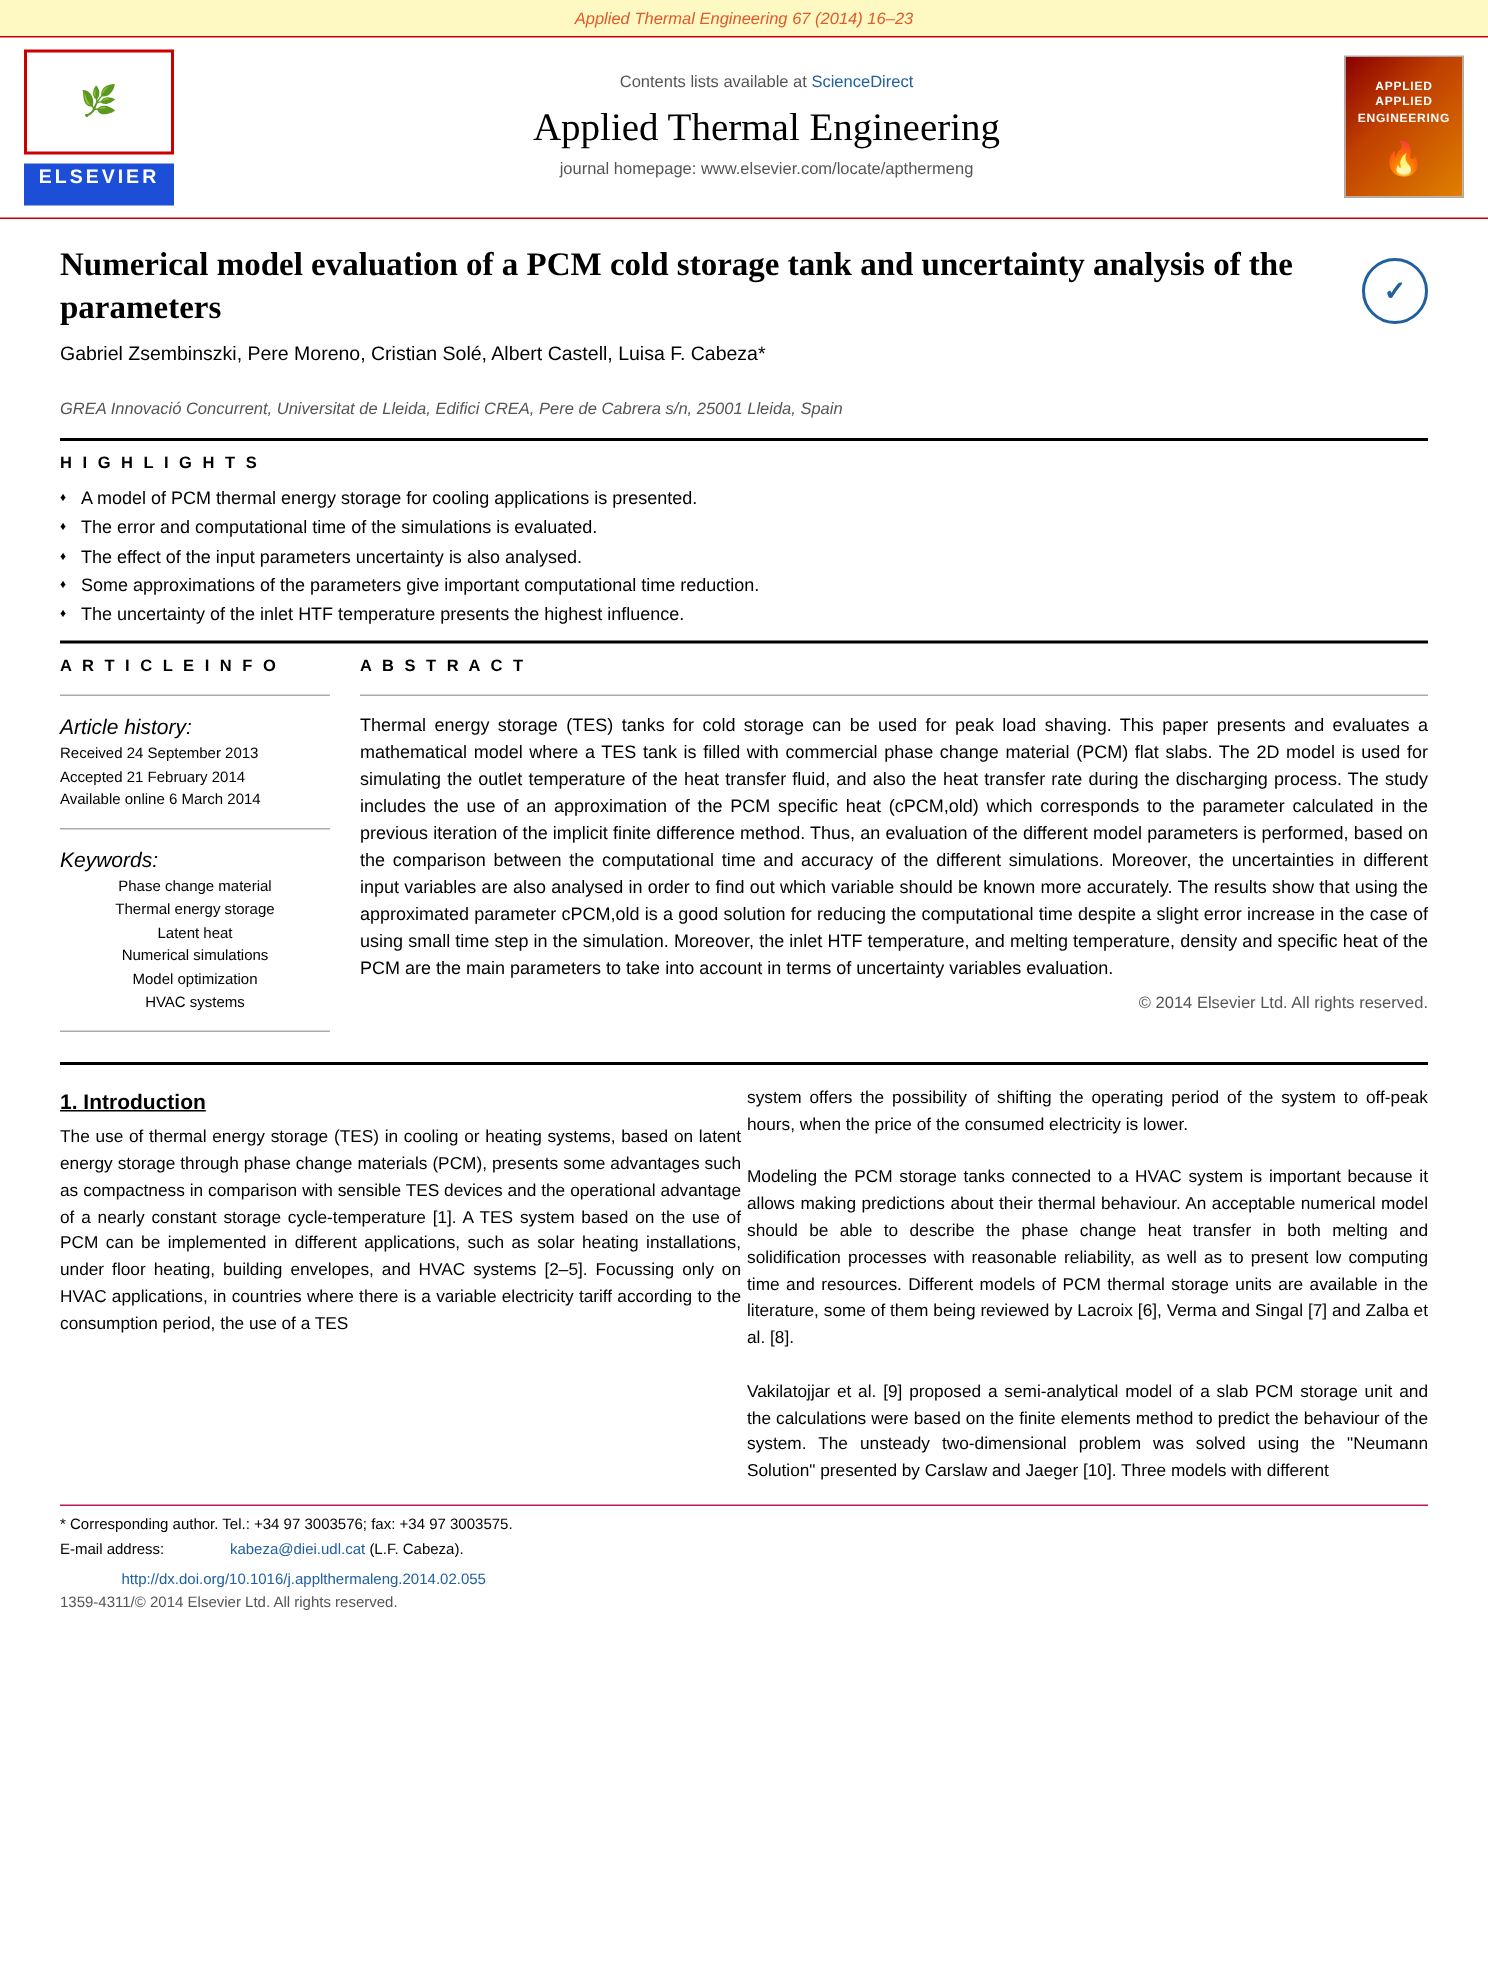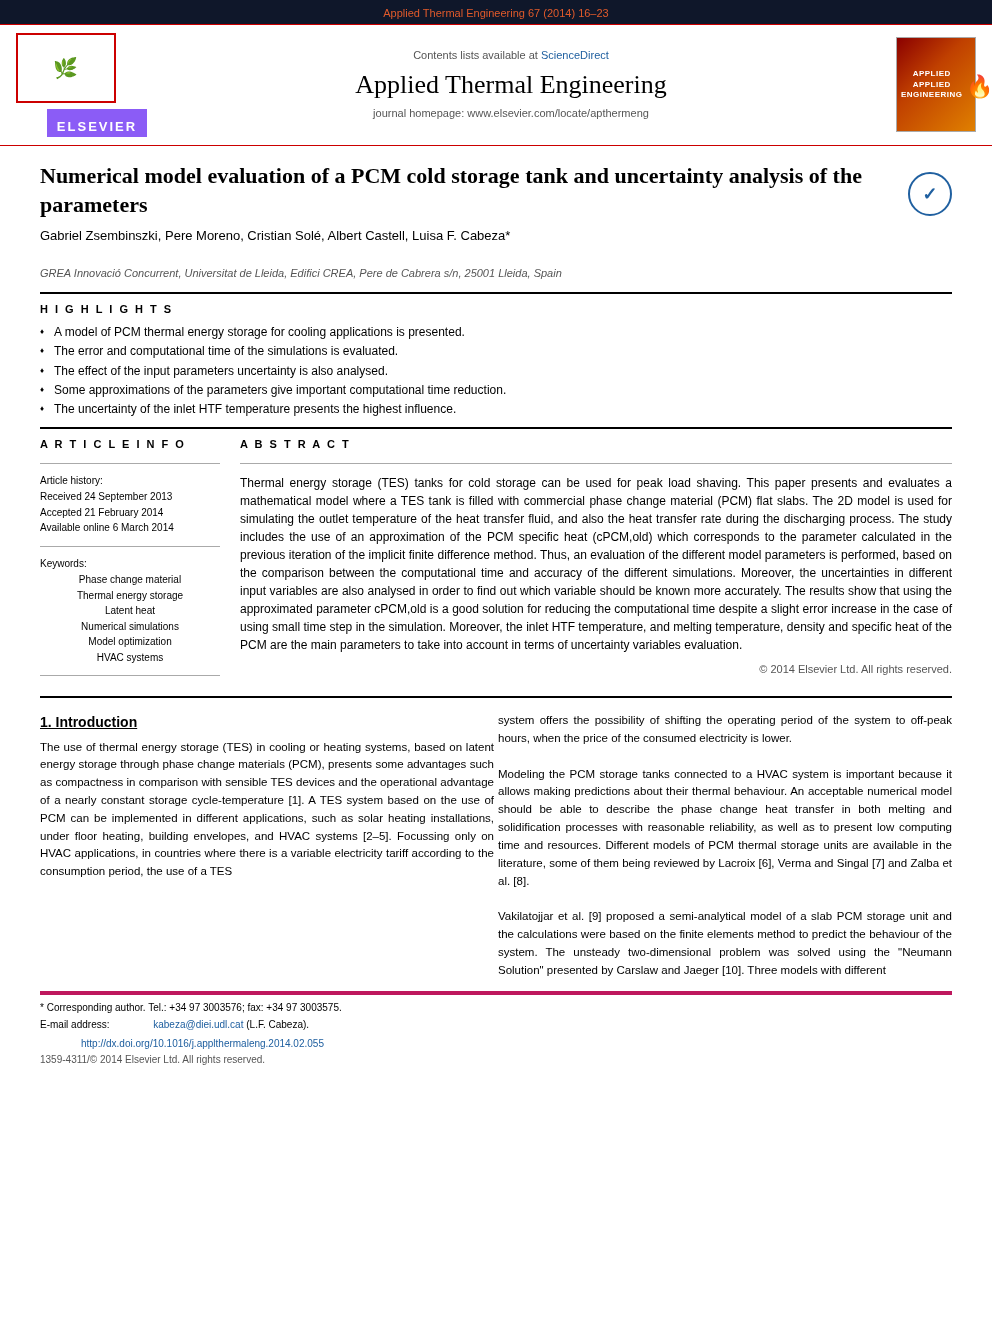--- a/index.html
+++ b/index.html
@@ -15,11 +15,12 @@
 
     
     .journal-top-bar {
-      background: #0f172a;
+      background: #fef9c3;
       text-align: center;
       padding: 6px 0 2px;
       font-size: 11px;
       color: #e05a2b;
+      font-style: italic;
       font-family: Arial, sans-serif;
     }
 

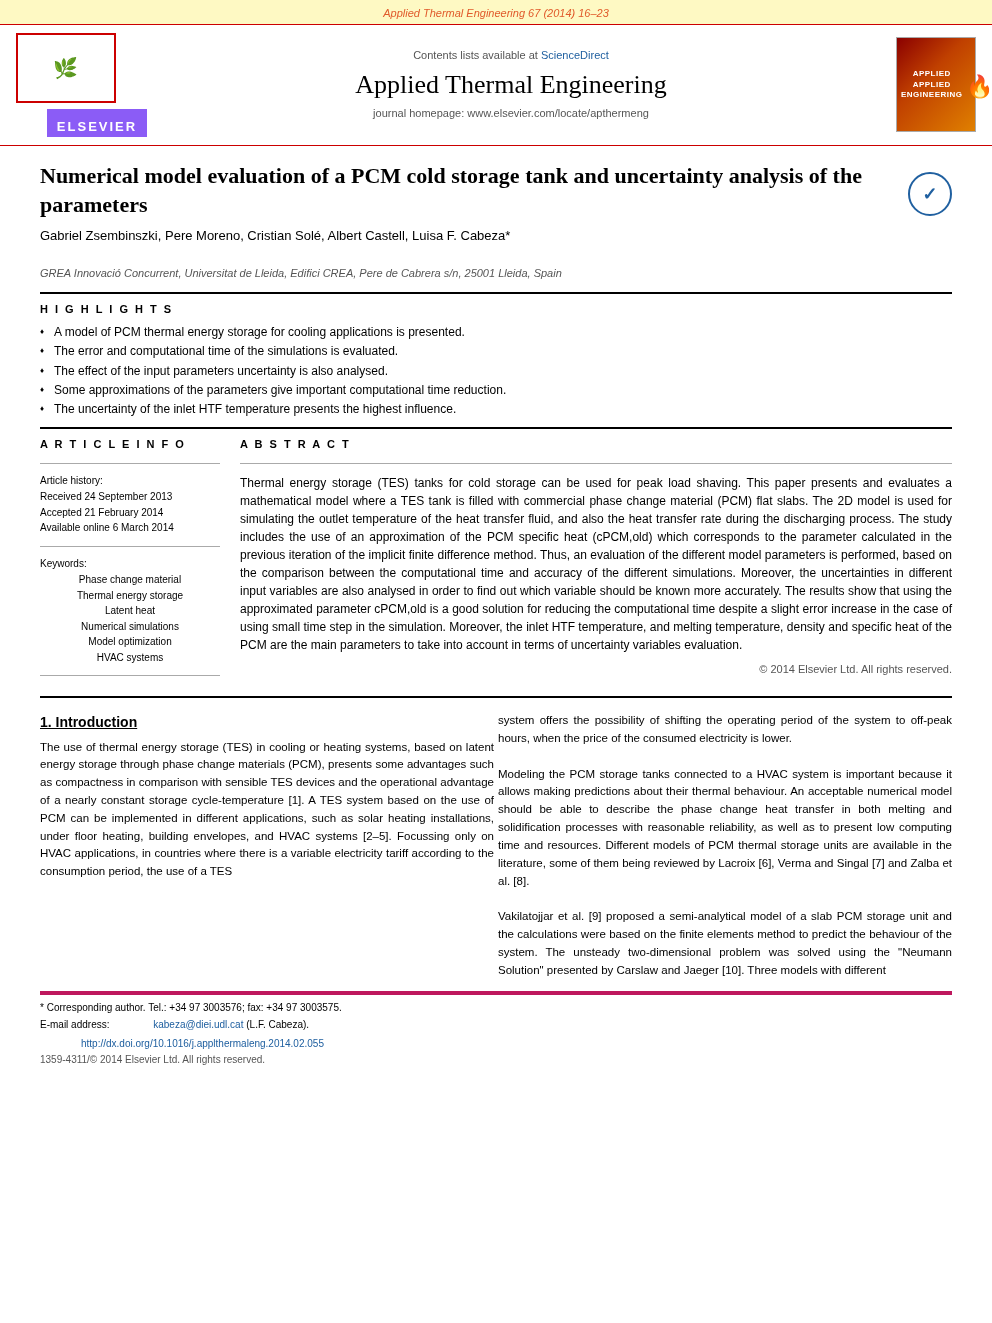--- a/index.html
+++ b/index.html
@@ -104,8 +104,9 @@
       height: 95px;
       background: linear-gradient(135deg, #8b0000 0%, #c04000 40%, #e08000 100%);
       display: flex;
-      flex-direction: row;
+      flex-direction: column;
       align-items: center;
+      justify-content: center;
       color: #fff;
       font-size: 7px;
       font-family: Arial, sans-serif;

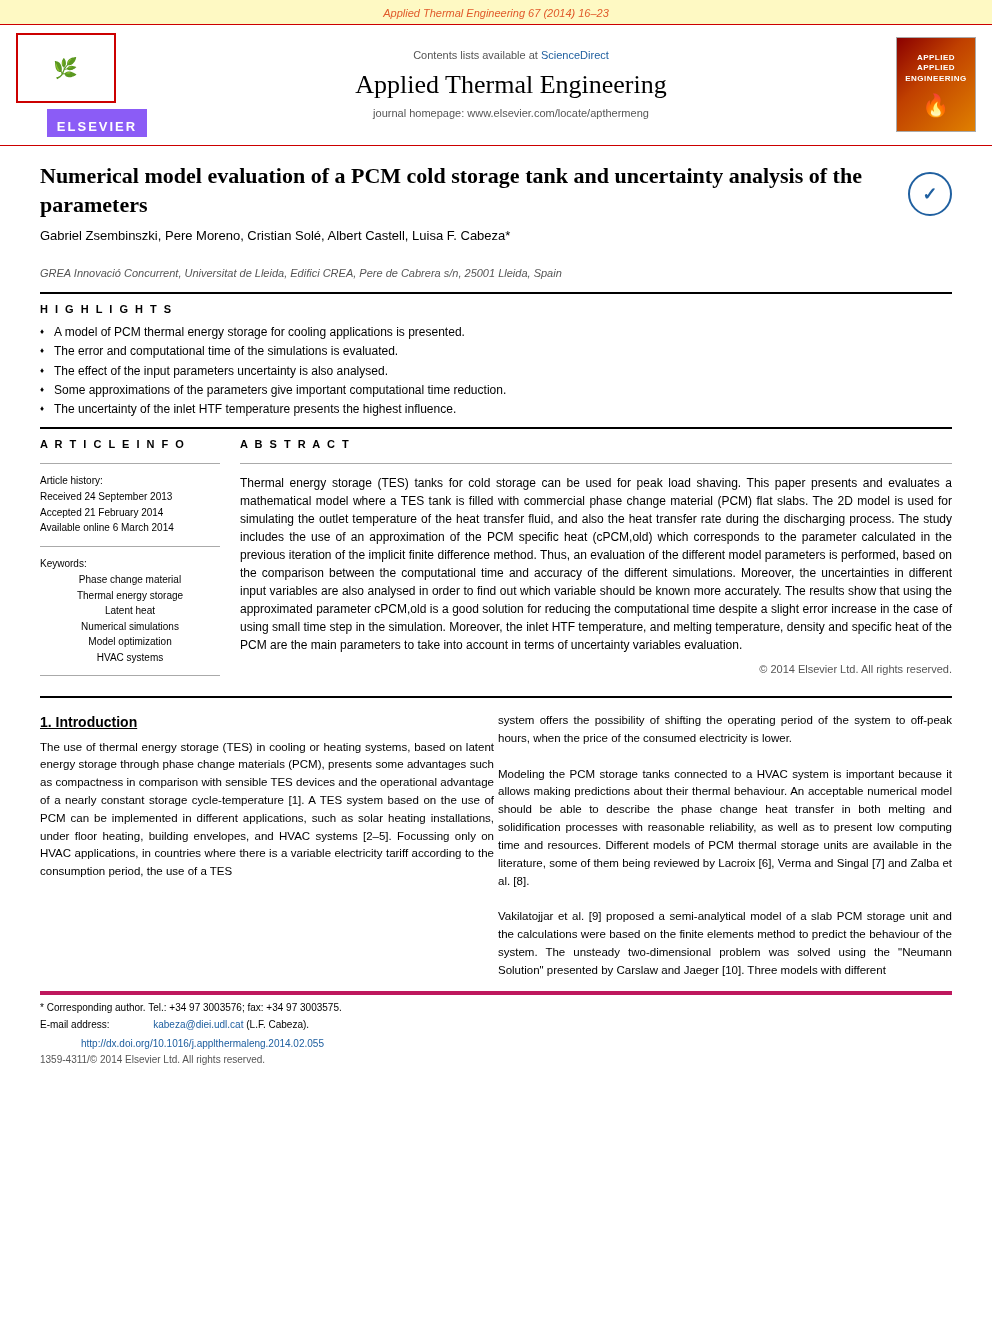--- a/index.html
+++ b/index.html
@@ -58,16 +58,15 @@
       margin-top: 6px;
       width: 100px;
       height: 28px;
-      background: #8b5cf6;
-      display: flex;
-      align-items: flex-end;
+      background: #1d4ed8;
+      display: flex;
+      align-items: flex-start;
       justify-content: center;
       color: #fff;
       font-size: 13px;
       font-family: Arial, sans-serif;
       font-weight: bold;
       letter-spacing: 2px;
-      margin-left: 31px;
     }
     .header-center {
       flex: 1;

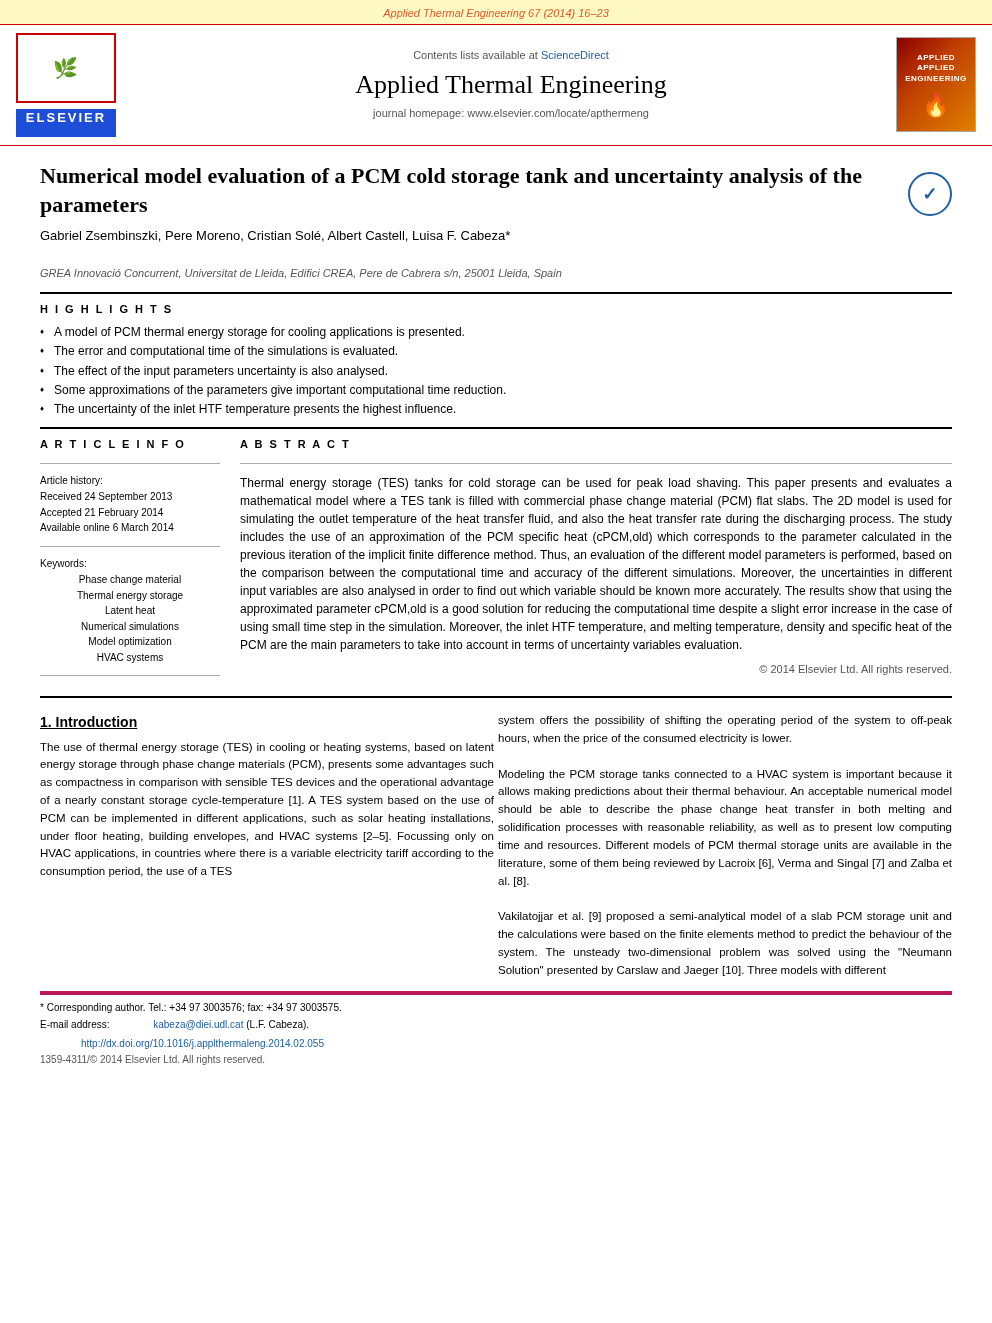--- a/index.html
+++ b/index.html
@@ -229,7 +229,8 @@
       margin-bottom: 10px;
     }
     .info-sub-label {
-      font-size: 10px;
+      font-size: 14px;
+      font-style: italic;
       font-family: Arial, sans-serif;
       color: #000;
       margin-bottom: 2px;

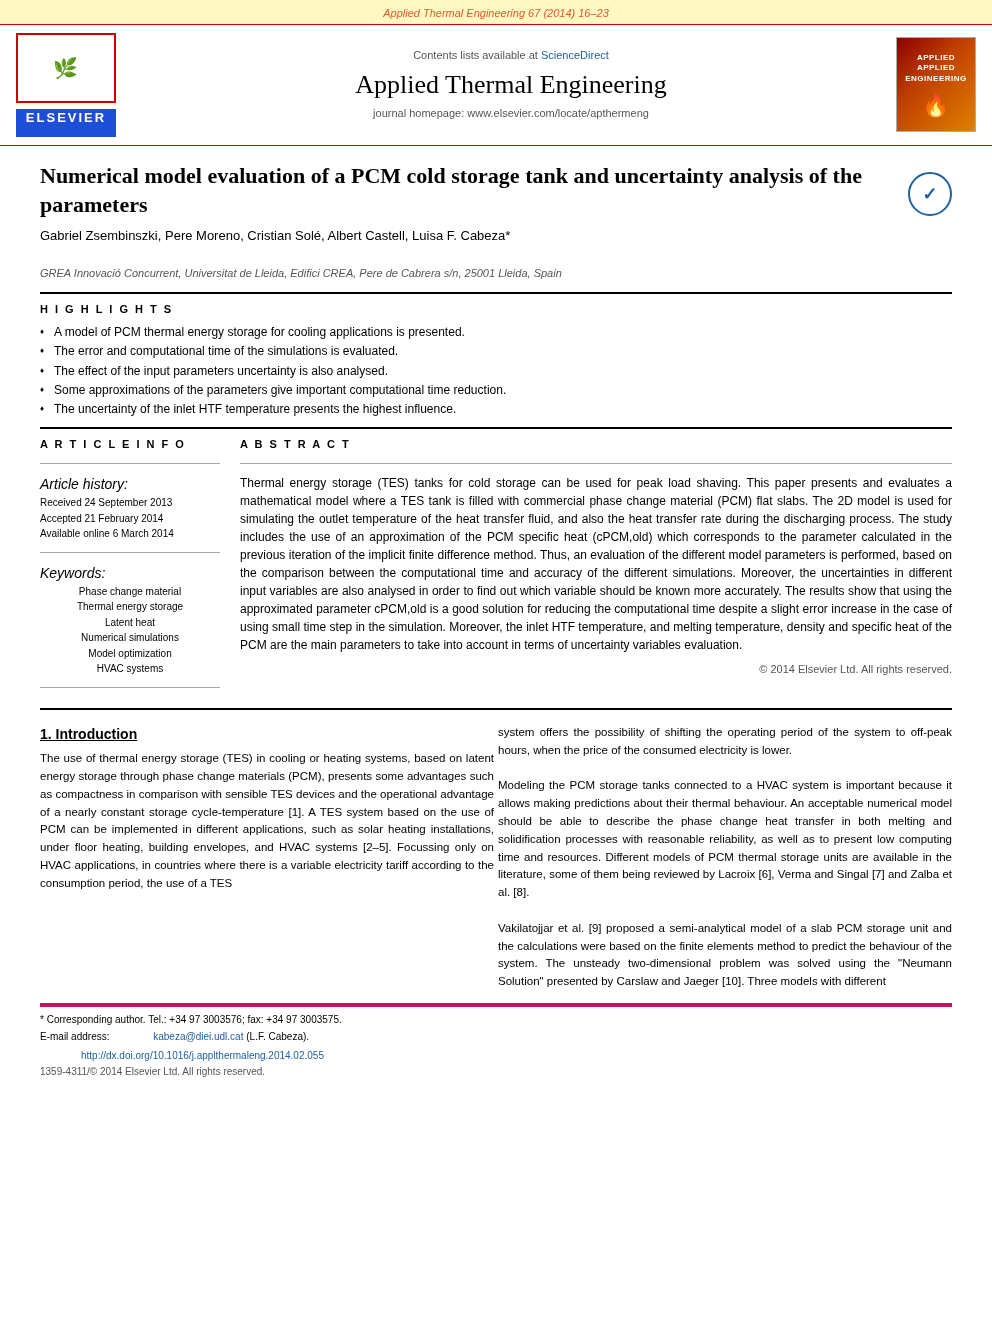--- a/index.html
+++ b/index.html
@@ -294,7 +294,7 @@
 
     
     .footnote-area {
-      border-top: 4px solid #be185d;
+      border-top: 1px solid #be185d;
       margin-top: 12px;
       padding-top: 6px;
     }

